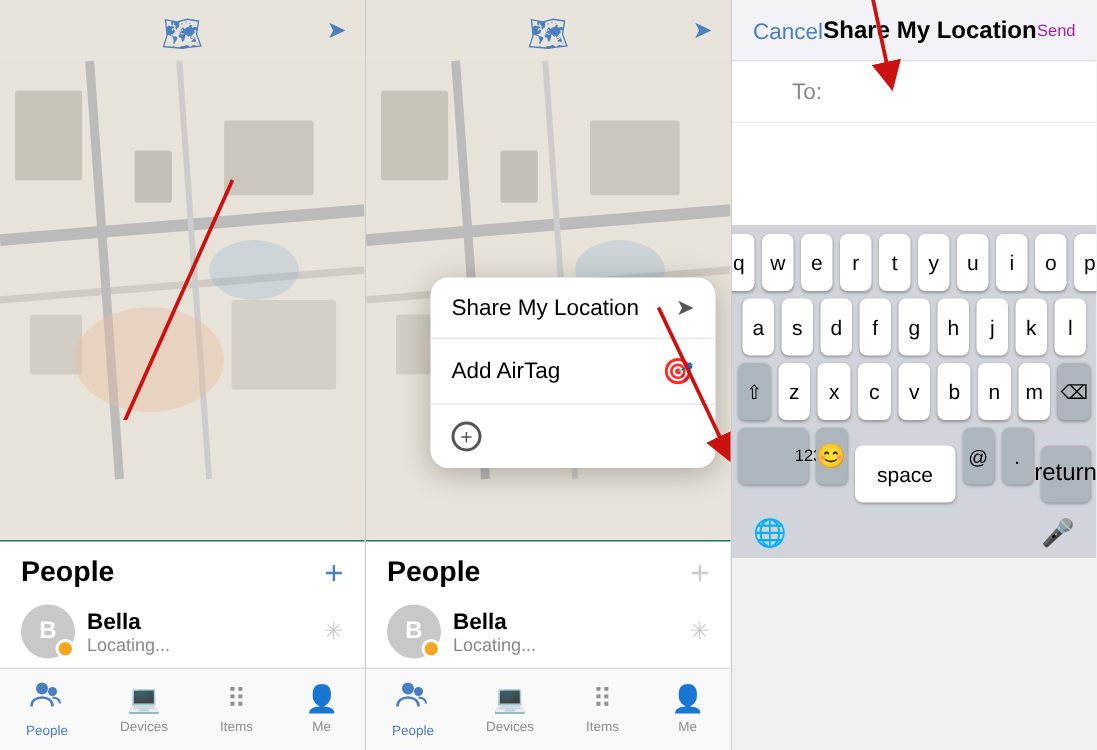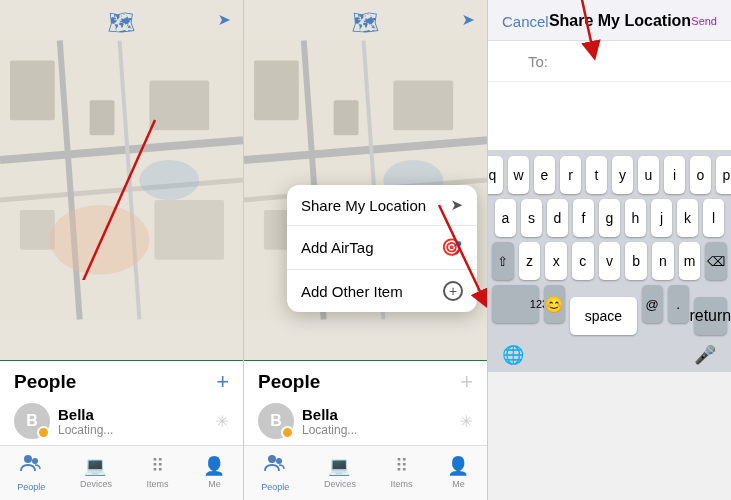--- a/index.html
+++ b/index.html
@@ -463,7 +463,6 @@
         <span style="font-size:17px;color:#555;">🎯</span>
       </div>
       <div class="context-menu-item">
-        <span>Add Other Item</span>
         <div class="plus-circle-icon">+</div>
       </div>
     </div>

